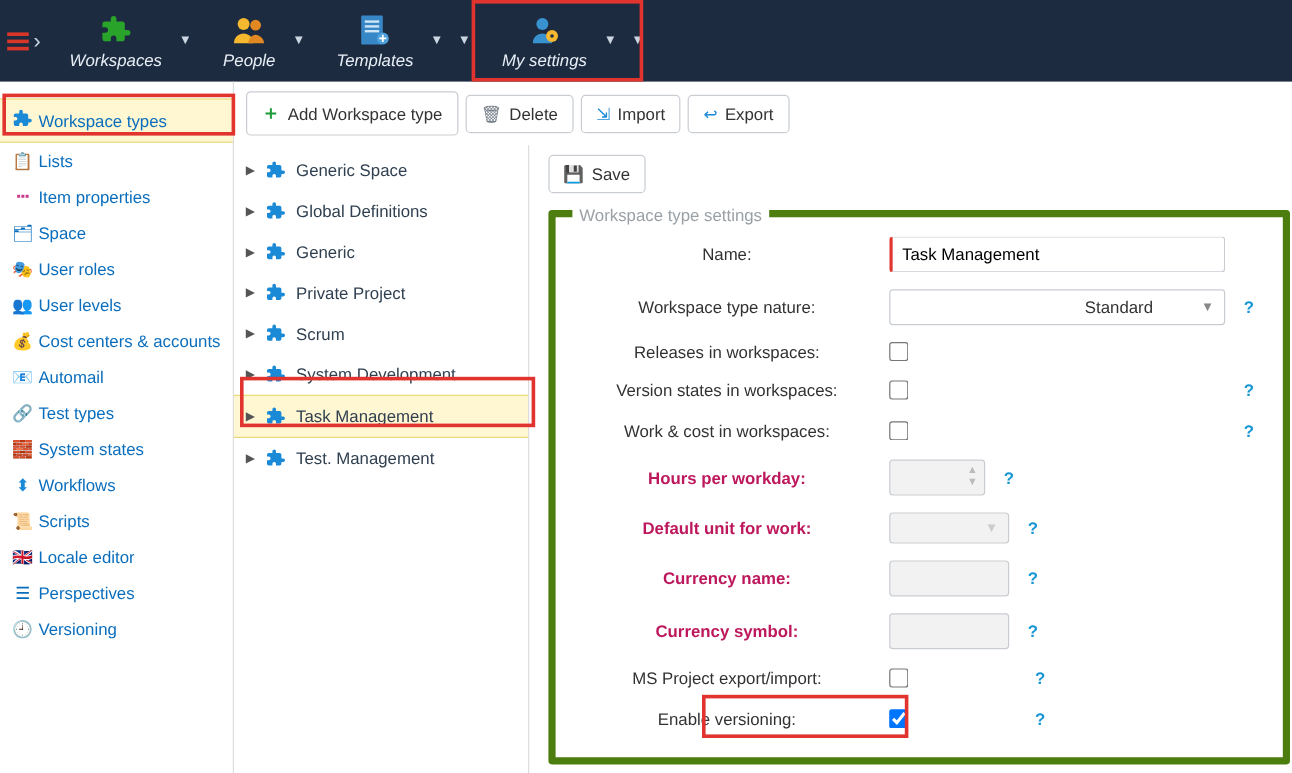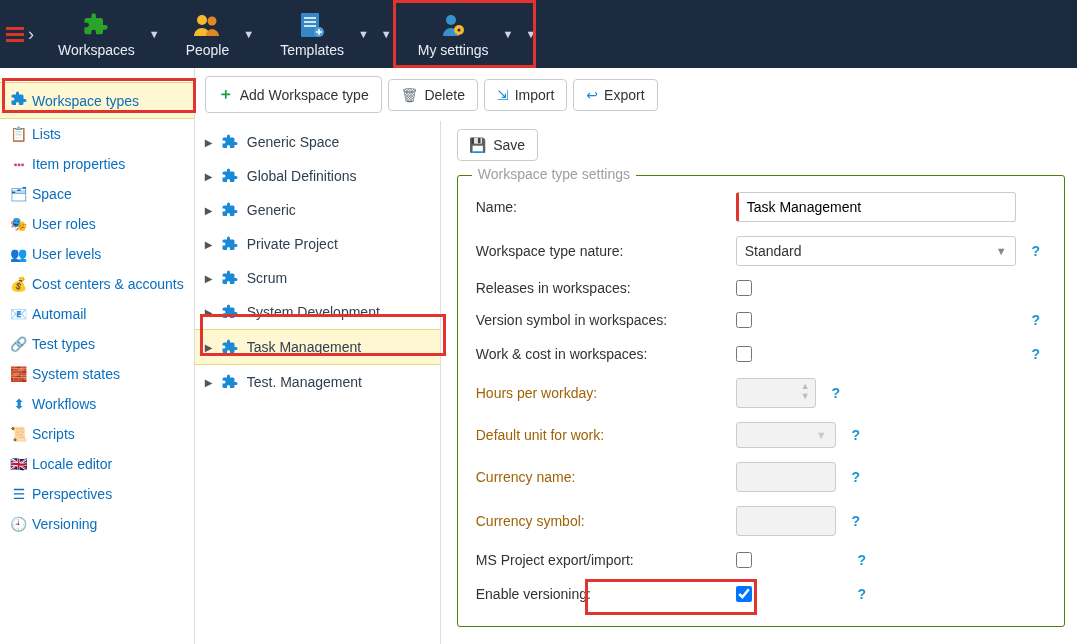--- a/index.html
+++ b/index.html
@@ -10,7 +10,7 @@
 .tini { color:#ccd6e2; font-size: 18px; margin-right: 10px; }
 .navitem { display: flex; flex-direction: column; align-items: center; justify-content: center; color: #ccd6e2; padding: 6px 14px 6px 14px; height: 68px; cursor: pointer; position: relative; }
 .navitem .ico { height: 30px; display: flex; align-items: center; justify-content: center; }
-.navitem .lbl { font-size: 14px; margin-top: 2px; color: #e8eef5; }
+.navitem .lbl { font-size: 14px; margin-top: 2px; color: #e8eef5; font-style: italic; }
 .navitem.active { background: #0e1726; }
 .navcaret { color:#ccd6e2; font-size: 11px; align-self: center; margin: 0 12px 0 0; cursor: pointer; }
 .main { display: flex; }

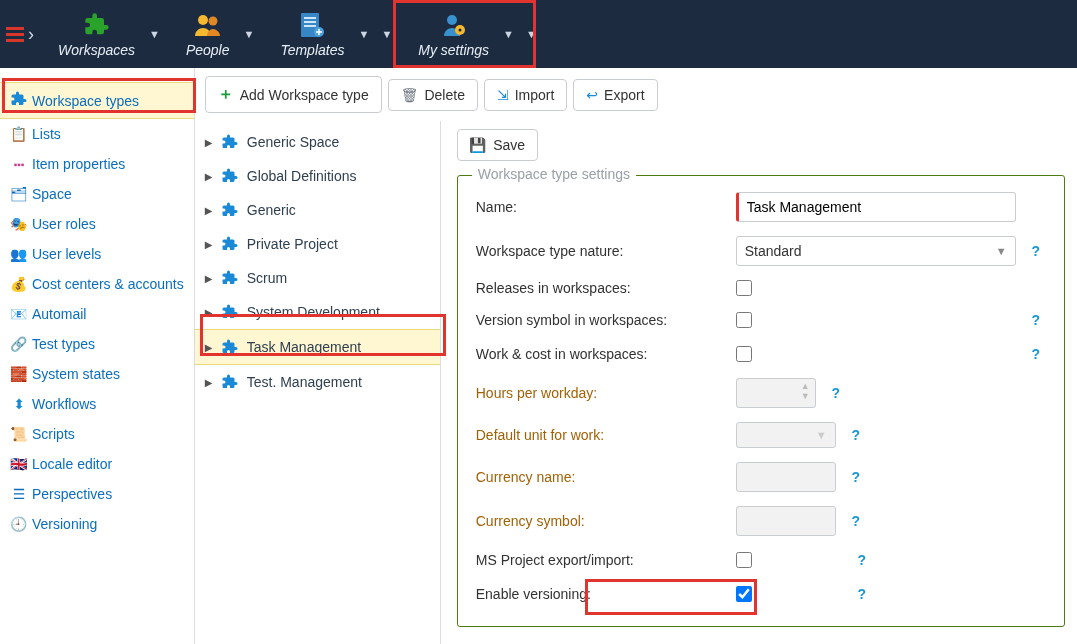--- a/index.html
+++ b/index.html
@@ -29,7 +29,7 @@
 .mitem .puzz { width:18px; height:18px; }
 .mitem.sel { background: #fff6d2; border-top:1px solid #e8d97a; border-bottom:1px solid #e8d97a;}
 .detail { flex: 1; padding: 8px 16px 20px 16px; }
-.fieldset { border: 1px solid #4d7c0f; border-radius: 3px; margin-top: 14px; padding: 16px 18px 8px 18px; }
+.fieldset { border: 6px solid #4d7c0f; border-radius: 3px; margin-top: 14px; padding: 16px 18px 8px 18px; }
 .legend { color: #9aa0a6; font-size: 14px; background: #fff; padding: 0 6px; position: relative; top: -26px; left: -4px; display:inline-block;}
 .legendwrap{height:0;}
 .row { display: flex; align-items: center; margin-bottom: 14px; gap: 10px; }

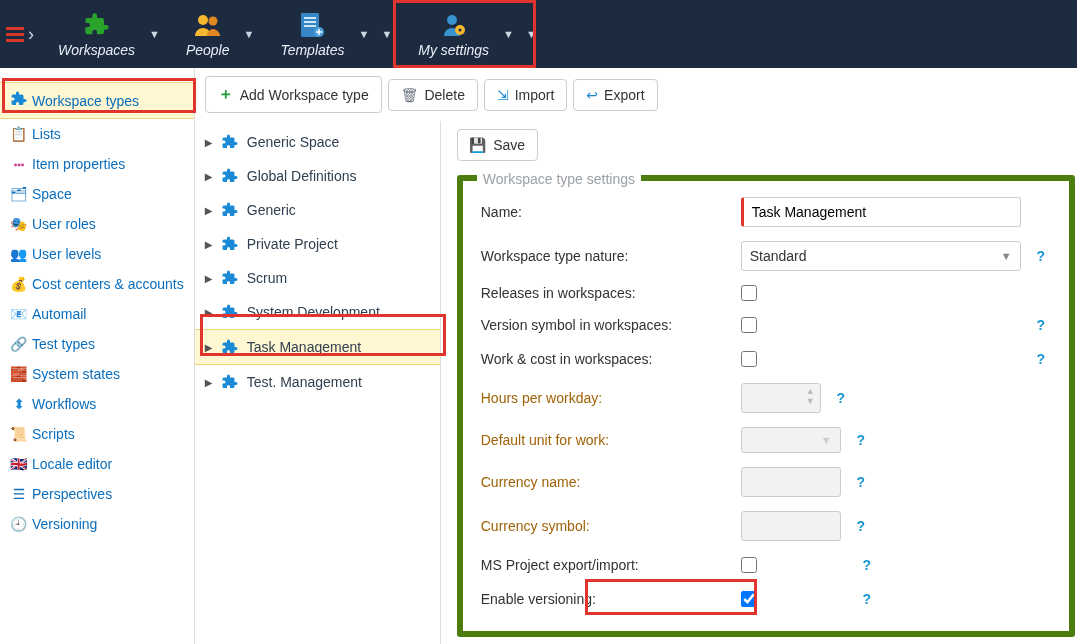--- a/index.html
+++ b/index.html
@@ -33,7 +33,7 @@
 .legend { color: #9aa0a6; font-size: 14px; background: #fff; padding: 0 6px; position: relative; top: -26px; left: -4px; display:inline-block;}
 .legendwrap{height:0;}
 .row { display: flex; align-items: center; margin-bottom: 14px; gap: 10px; }
-.row .lab { width: 250px; text-align: left; color: #323232; font-size: 14px; }
+.row .lab { width: 250px; text-align: center; color: #323232; font-size: 14px; }
 .row .lab.dis { color: #a16207; }
 .row input[type=text] { border:1px solid #c9cdd2; border-radius:3px; padding:6px 8px; font-size:14px; width: 280px; }
 .row input.req { border-left: 3px solid #e1342f; }

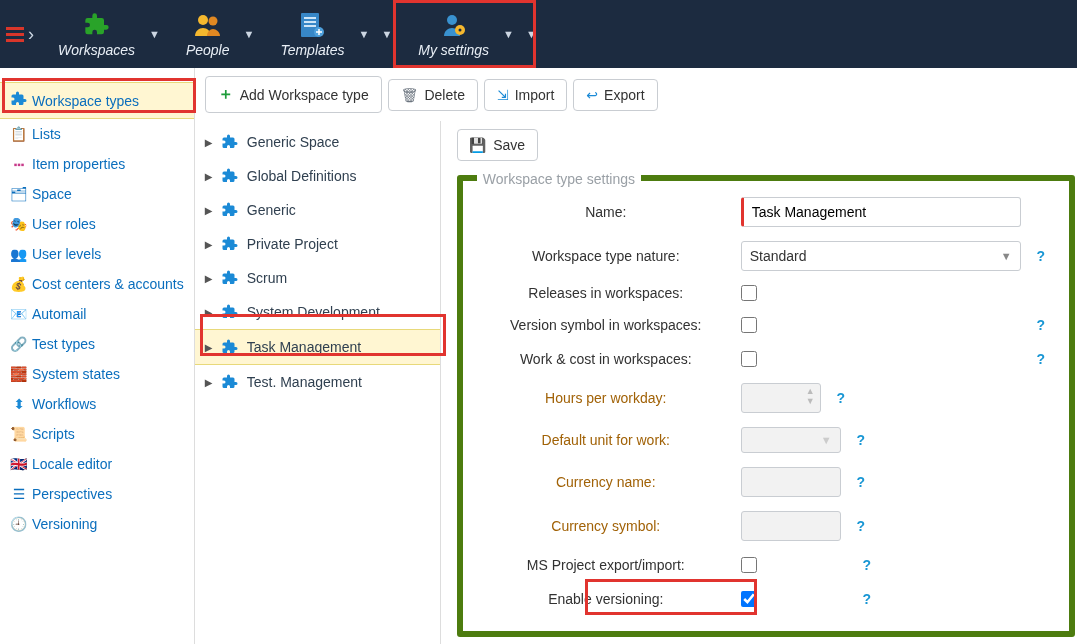--- a/index.html
+++ b/index.html
@@ -37,7 +37,7 @@
 .row .lab.dis { color: #a16207; }
 .row input[type=text] { border:1px solid #c9cdd2; border-radius:3px; padding:6px 8px; font-size:14px; width: 280px; }
 .row input.req { border-left: 3px solid #e1342f; }
-.row .sel { border:1px solid #c9cdd2; border-radius:3px; padding:6px 8px; width:280px; display:flex; justify-content:space-between; align-items:center; background:#fff; cursor:pointer;gap:40px;}
+.row .sel { border:1px solid #c9cdd2; border-radius:3px; padding:6px 8px; width:280px; display:flex; justify-content:flex-end; align-items:center; background:#fff; cursor:pointer;gap:40px;}
 .row .sel.dis, .row input.dis { background:#f2f2f2; color:#aaa; width:100px; cursor:default;}
 .row .help { width:20px; height:20px; border-radius:50%; color:#1896d4; font-weight:bold; text-align:center; line-height:20px; cursor:pointer;}
 .row .chk { width:16px; height:16px; cursor:pointer;}

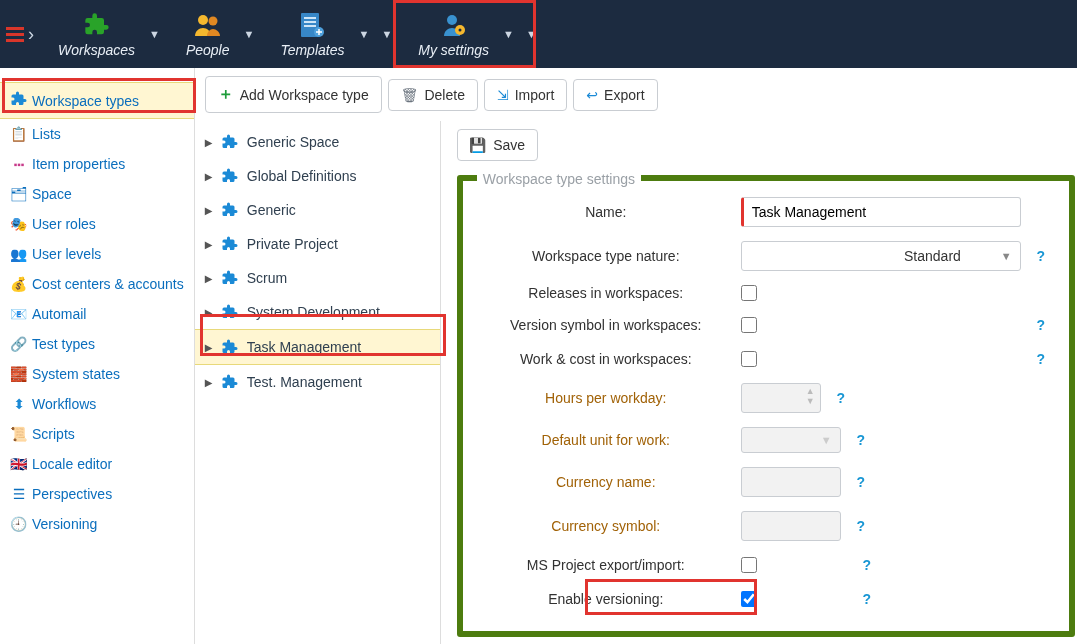--- a/index.html
+++ b/index.html
@@ -293,7 +293,7 @@
             <input type="checkbox" class="chk" style="">
           </div>
           <div class="row">
-            <span class="lab">Version symbol in workspaces:</span>
+            <span class="lab">Version states in workspaces:</span>
             <input type="checkbox" class="chk" style="">
             <span style="flex:1"></span>
               <span class="help">?</span>

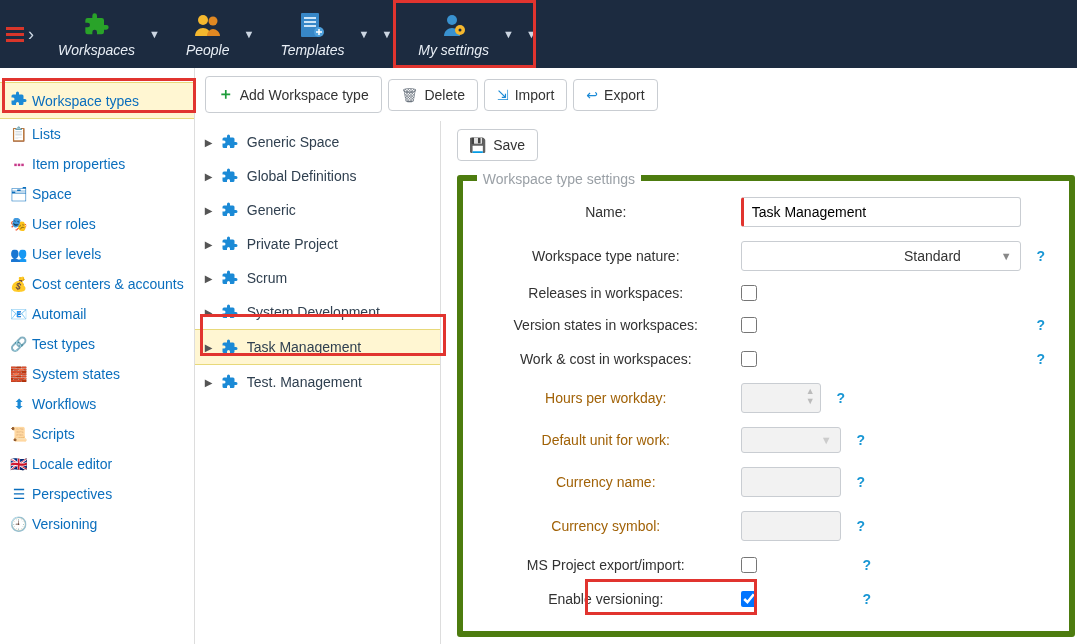--- a/index.html
+++ b/index.html
@@ -34,7 +34,7 @@
 .legendwrap{height:0;}
 .row { display: flex; align-items: center; margin-bottom: 14px; gap: 10px; }
 .row .lab { width: 250px; text-align: center; color: #323232; font-size: 14px; }
-.row .lab.dis { color: #a16207; }
+.row .lab.dis { color: #be185d; font-weight: bold; }
 .row input[type=text] { border:1px solid #c9cdd2; border-radius:3px; padding:6px 8px; font-size:14px; width: 280px; }
 .row input.req { border-left: 3px solid #e1342f; }
 .row .sel { border:1px solid #c9cdd2; border-radius:3px; padding:6px 8px; width:280px; display:flex; justify-content:flex-end; align-items:center; background:#fff; cursor:pointer;gap:40px;}

